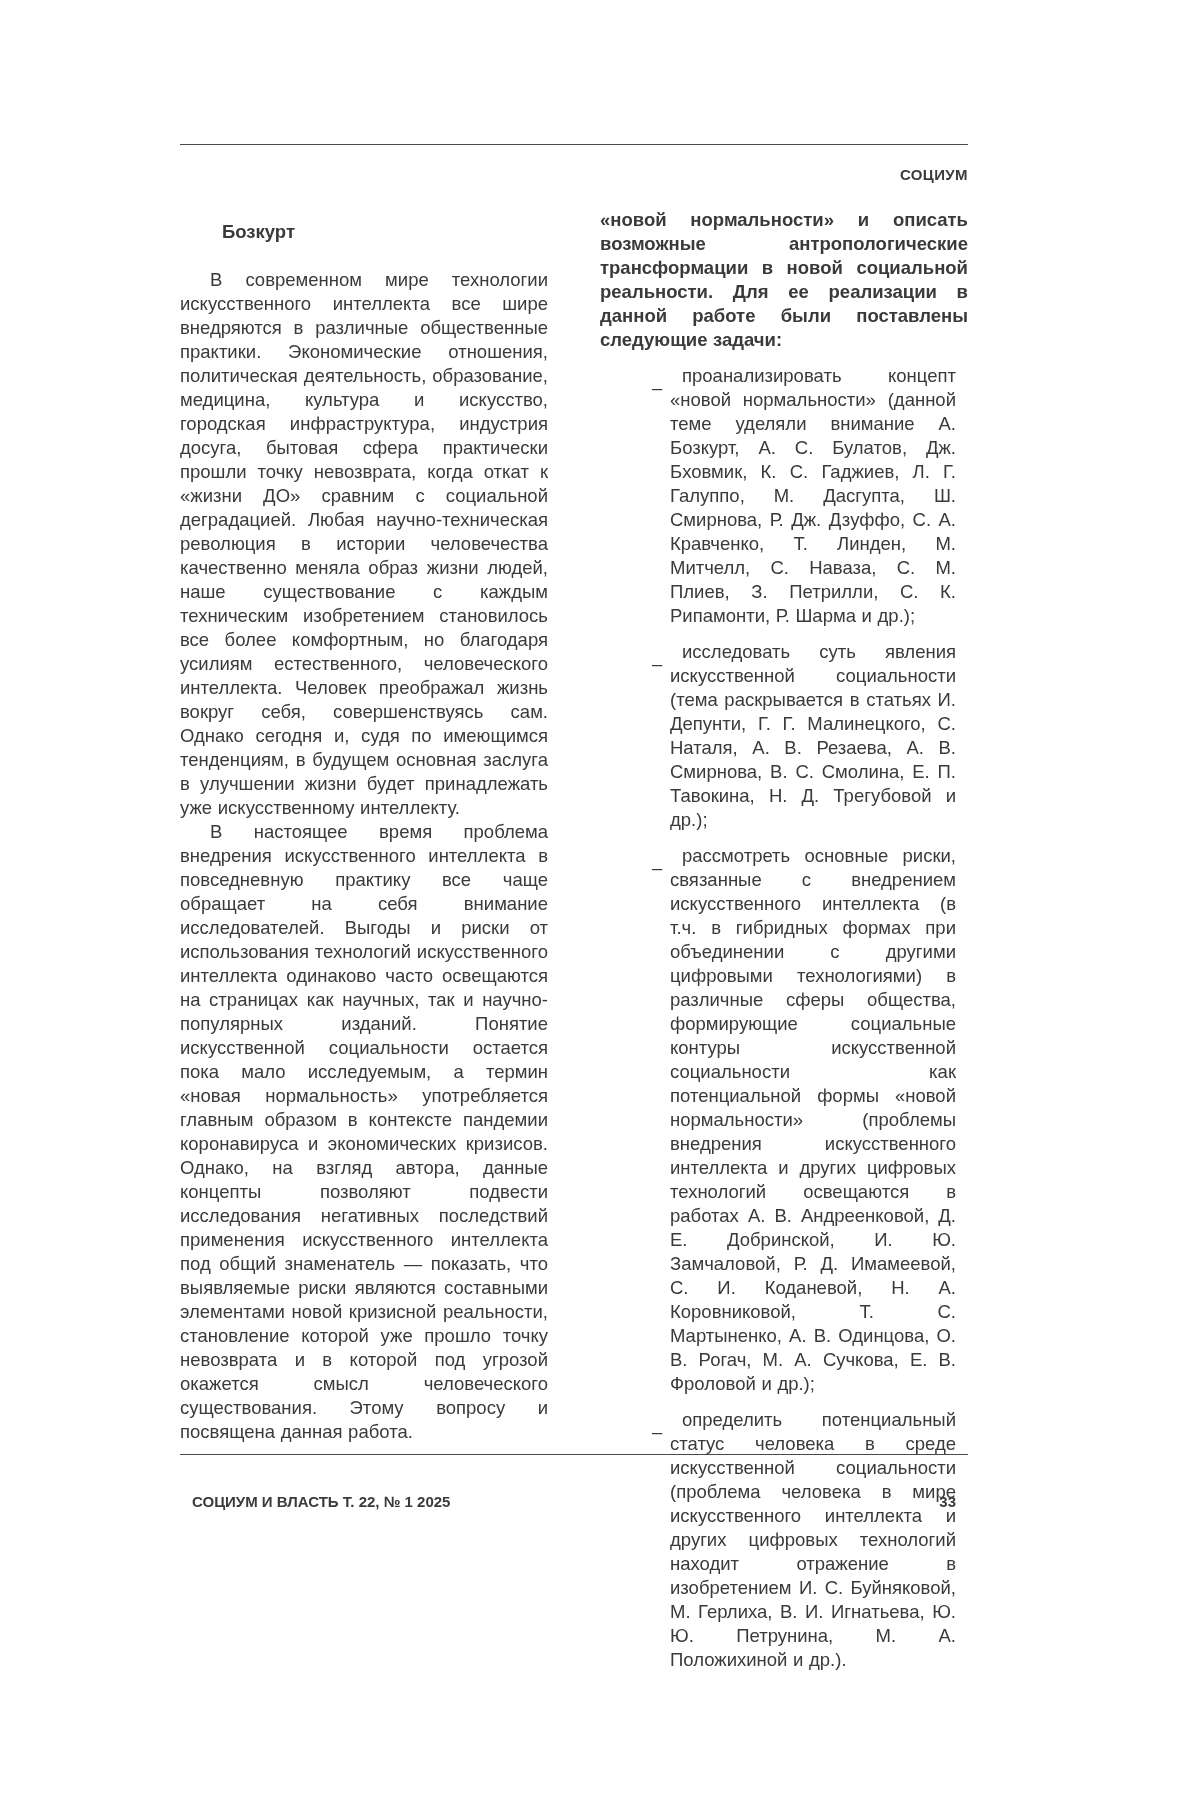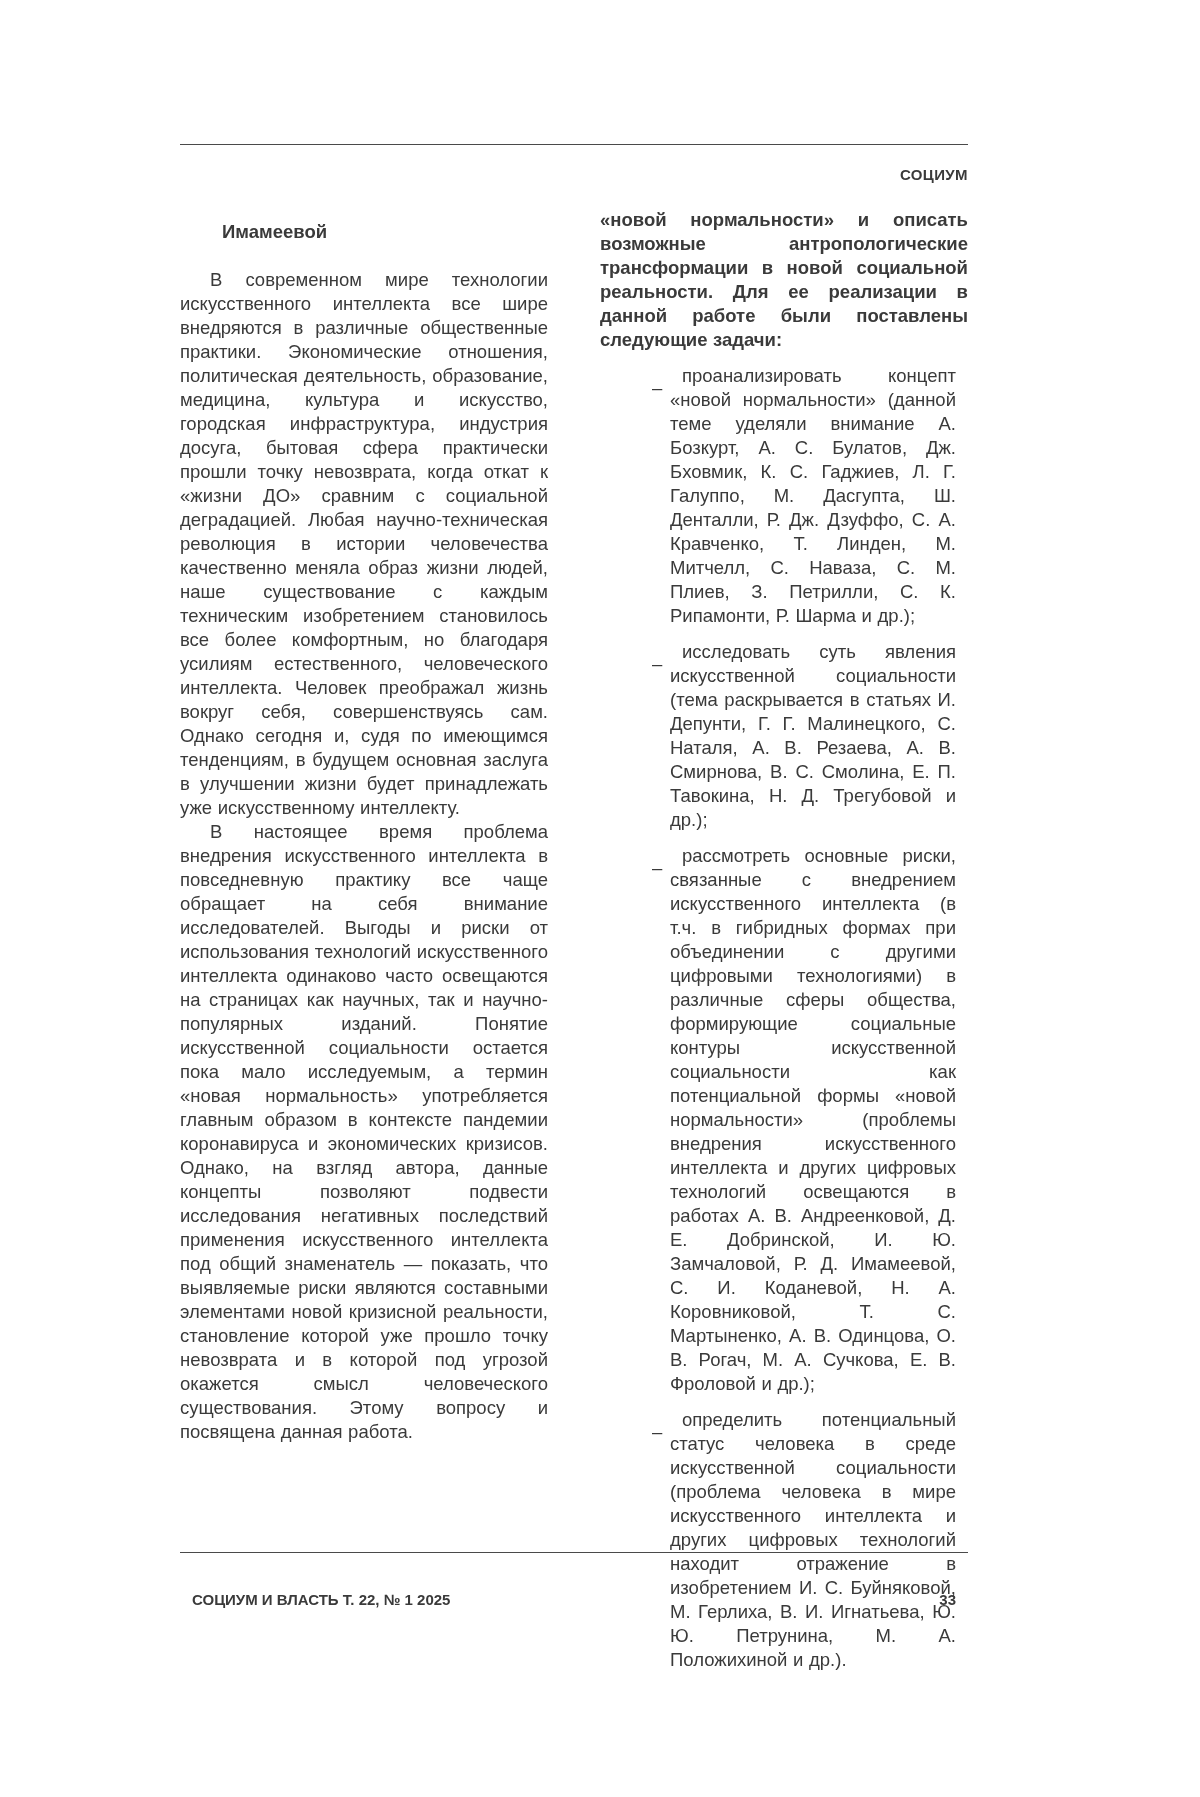--- a/index.html
+++ b/index.html
@@ -77,7 +77,7 @@
   <div class="content">
 
     <div class="column">
-      <div class="section-heading">Имамеевой</div>
+      <div class="section-heading">Бозкурт</div>
       <p>В современном мире технологии искусственного интеллекта все шире внедряются в различные общественные практики. Экономические отношения, политическая деятельность, образование, медицина, культура и искусство, городская инфраструктура, индустрия досуга, бытовая сфера практически прошли точку невозврата, когда откат к «жизни ДО» сравним с социальной деградацией. Любая научно-техническая революция в истории человечества качественно меняла образ жизни людей, наше существование с каждым техническим изобретением становилось все более комфортным, но благодаря усилиям естественного, человеческого интеллекта. Человек преображал жизнь вокруг себя, совершенствуясь сам. Однако сегодня и, судя по имеющимся тенденциям, в будущем основная заслуга в улучшении жизни будет принадлежать уже искусственному интеллекту.</p>
       <p>В настоящее время проблема внедрения искусственного интеллекта в повседневную практику все чаще обращает на себя внимание исследователей. Выгоды и риски от использования технологий искусственного интеллекта одинаково часто освещаются на страницах как научных, так и научно-популярных изданий. Понятие искусственной социальности остается пока мало исследуемым, а термин «новая нормальность» употребляется главным образом в контексте пандемии коронавируса и экономических кризисов. Однако, на взгляд автора, данные концепты позволяют подвести исследования негативных последствий применения искусственного интеллекта под общий знаменатель — показать, что выявляемые риски являются составными элементами новой кризисной реальности, становление которой уже прошло точку невозврата и в которой под угрозой окажется смысл человеческого существования. Этому вопросу и посвящена данная работа.</p>
     </div>

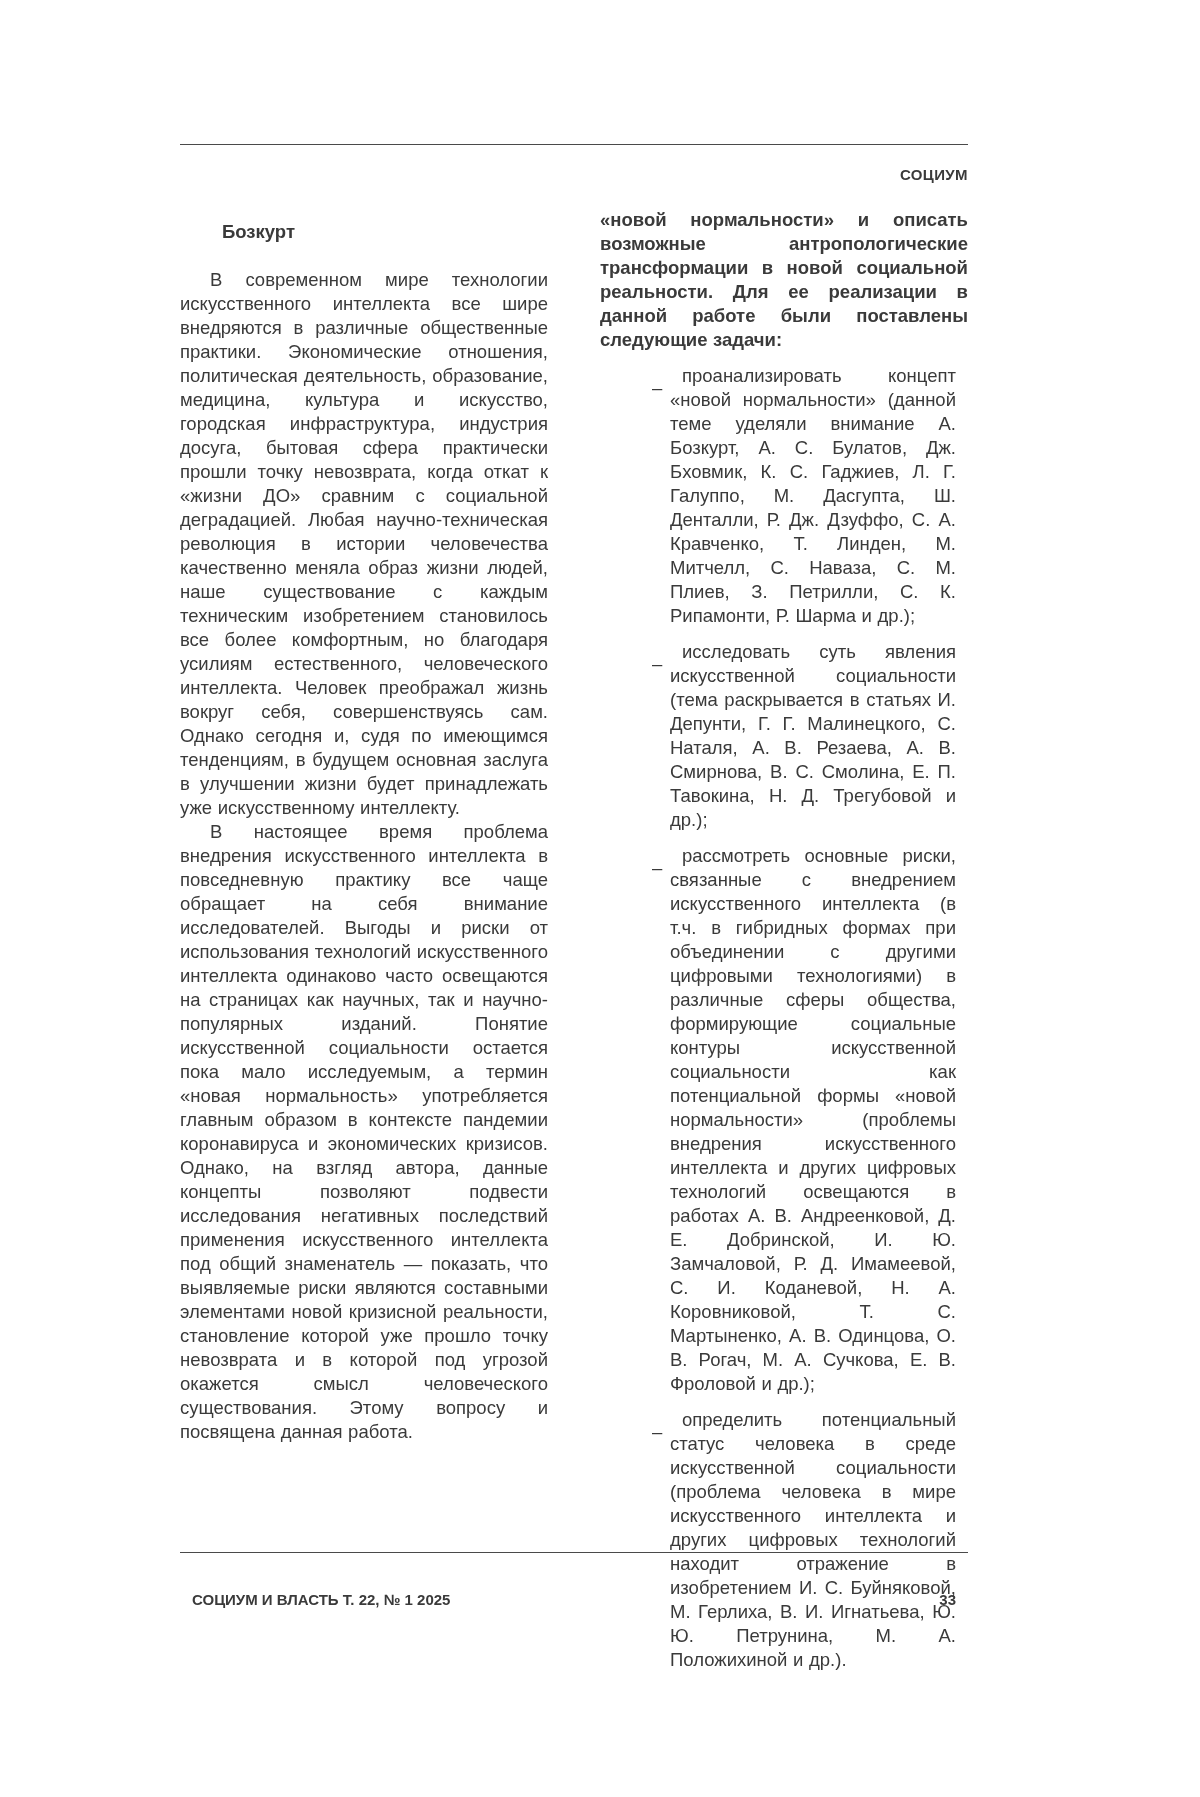--- a/index.html
+++ b/index.html
@@ -87,7 +87,7 @@
       <div class="task-list">
         <div class="list-item">
           <span class="list-marker">–</span>
-          <span>проанализировать концепт «новой нормальности» (данной теме уделяли внимание А. Бозкурт, А. С. Булатов, Дж. Бховмик, К. С. Гаджиев, Л. Г. Галуппо, М. Дасгупта, Ш. Денталли, Р. Дж. Дзуффо, С. А. Кравченко, Т. Линден, М. Митчелл, С. Наваза, С. М. Плиев, З. Петрилли, С. К. Рипамонти, Р. Шарма и др.);</span>
+          <span>проанализировать концепт «новой нормальности» (данной теме уделяли внимание А. Бозкурт, А. С. Булатов, Дж. Бховмик, К. С. Гаджиев, Л. Г. Галуппо, М. Дасгупта, Ш. Смирнова, Р. Дж. Дзуффо, С. А. Кравченко, Т. Линден, М. Митчелл, С. Наваза, С. М. Плиев, З. Петрилли, С. К. Рипамонти, Р. Шарма и др.);</span>
         </div>
         <div class="list-item">
           <span class="list-marker">–</span>

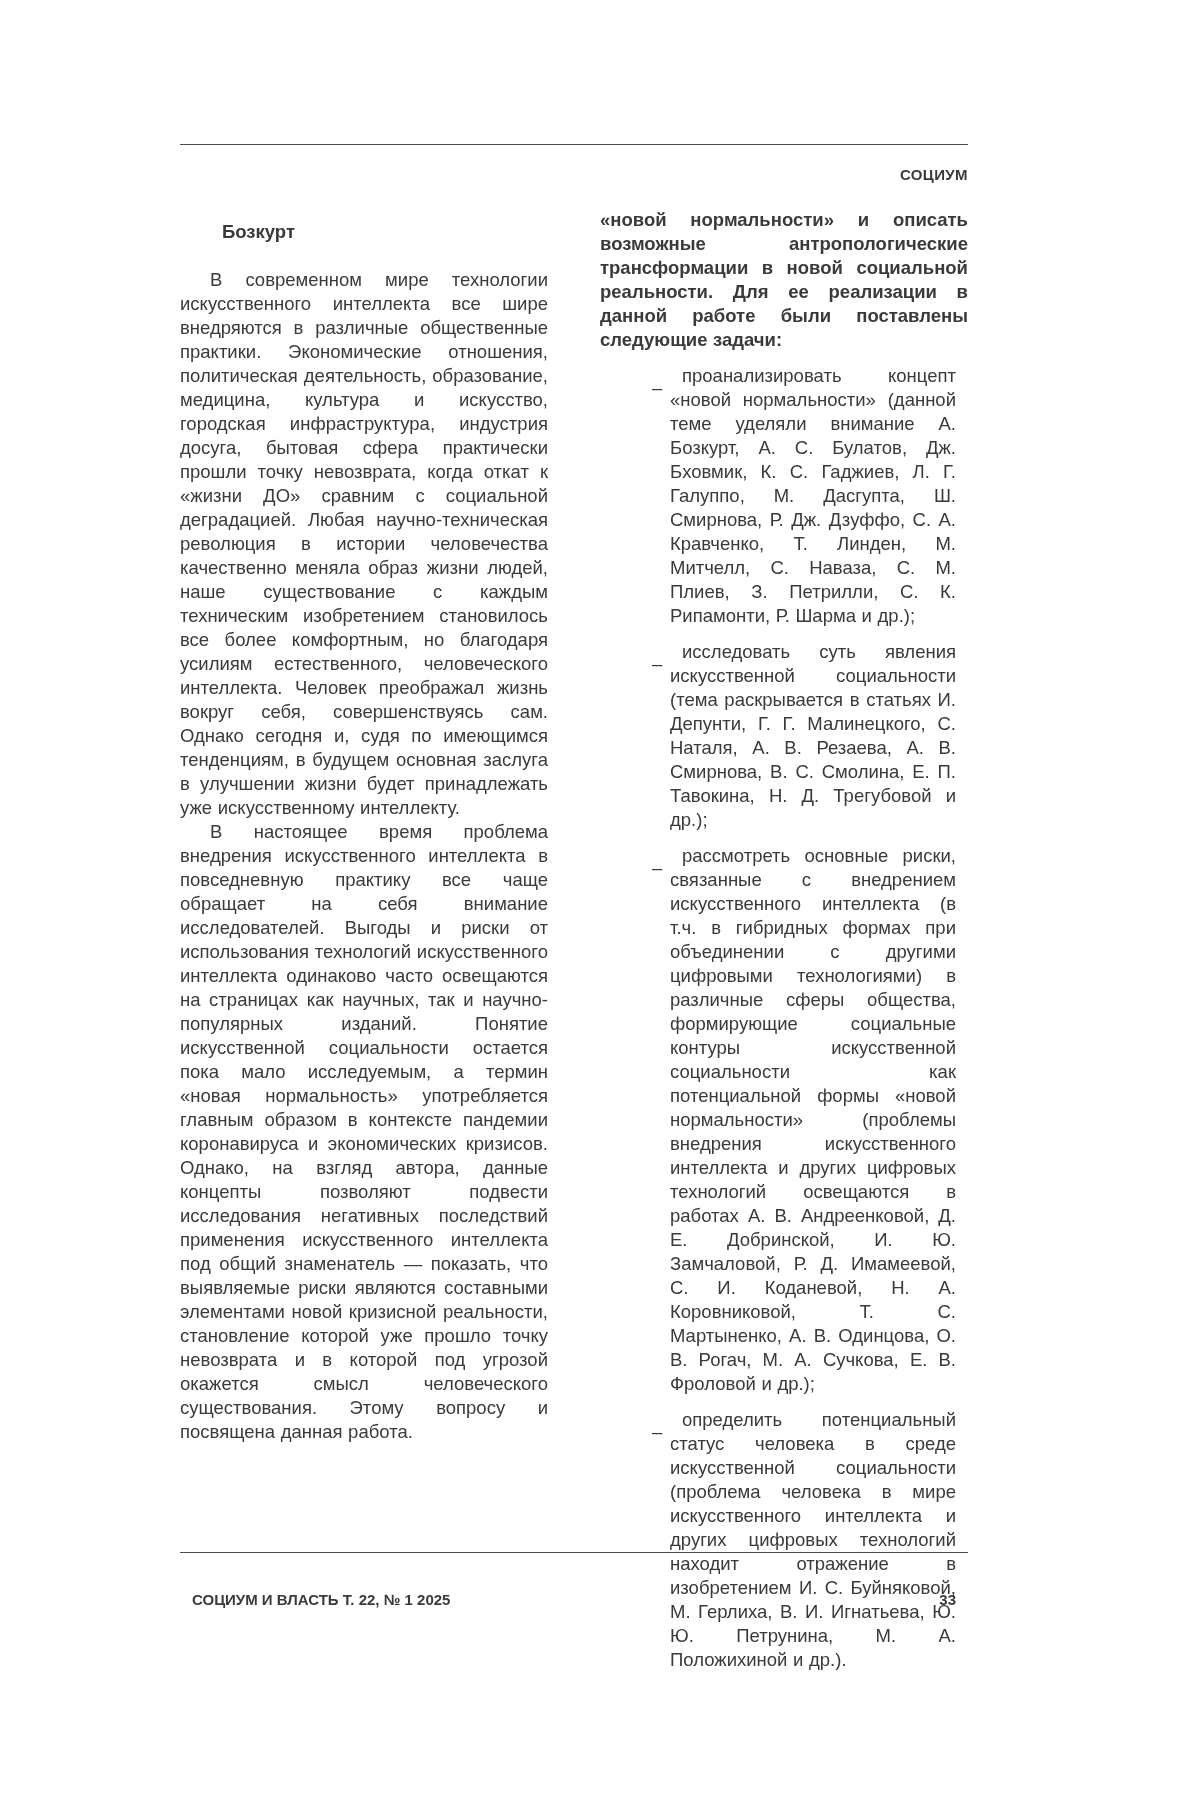--- a/index.html
+++ b/index.html
@@ -52,7 +52,7 @@
   .list-item { position: relative; padding-left: 58px; text-indent: 0; }
   .list-marker { position: absolute; left: 28px; top: 0; }
   
-  .footer { position: absolute; left: 120px; top: 1492px; width: 812px; }
+  .footer { position: absolute; left: 120px; top: 1394px; width: 812px; }
   .footer-rule { border-top: 1.5px solid #4a4a4a; }
   .footer-row {
     display: flex;

